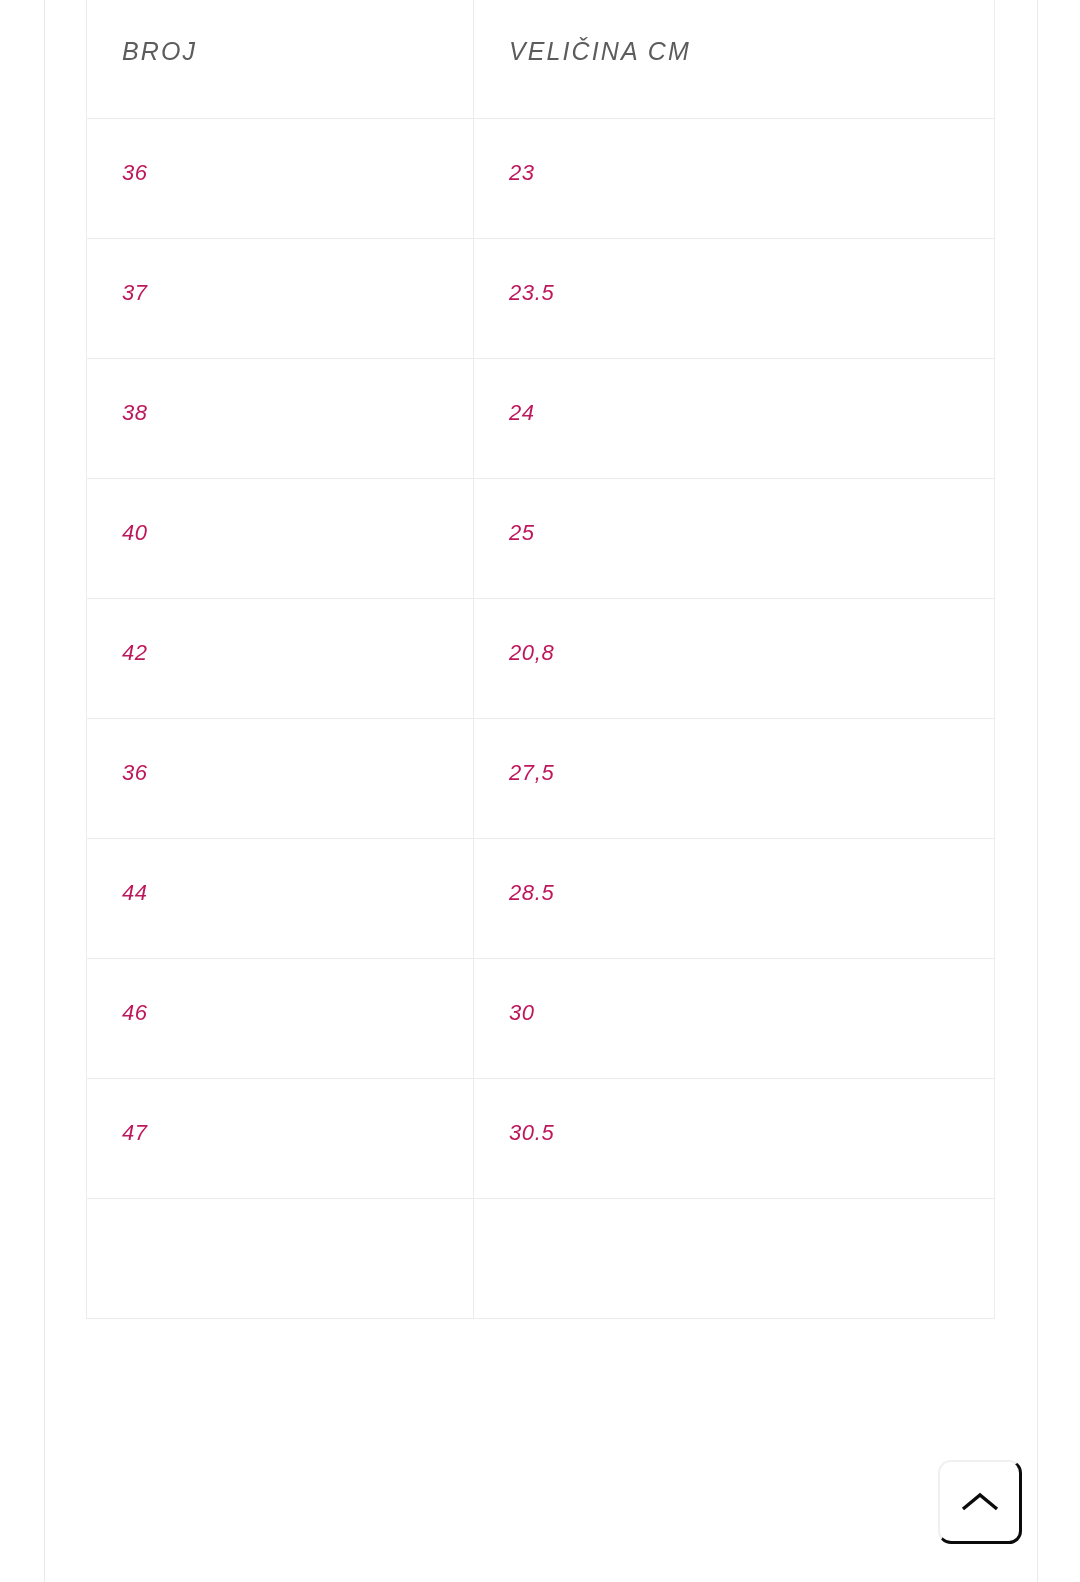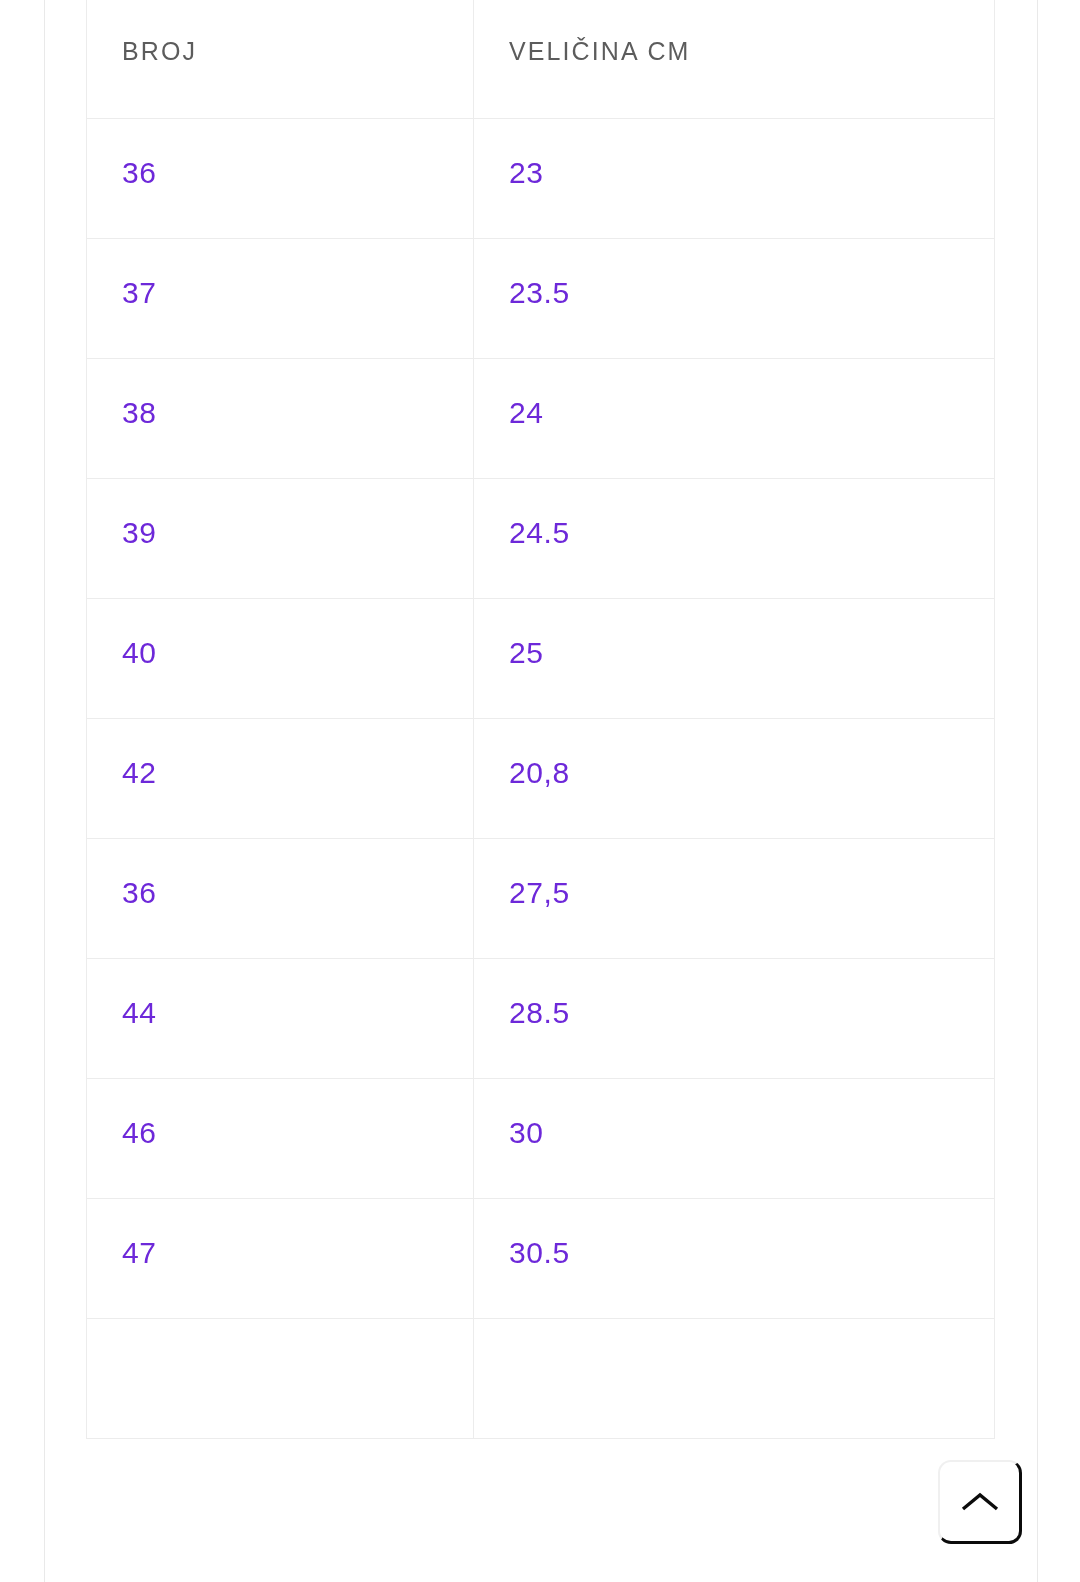--- a/index.html
+++ b/index.html
@@ -19,6 +19,7 @@
     height: 1582px;
     overflow: hidden;
     background: #ffffff;
+    font-style: italic;
   }
 
   

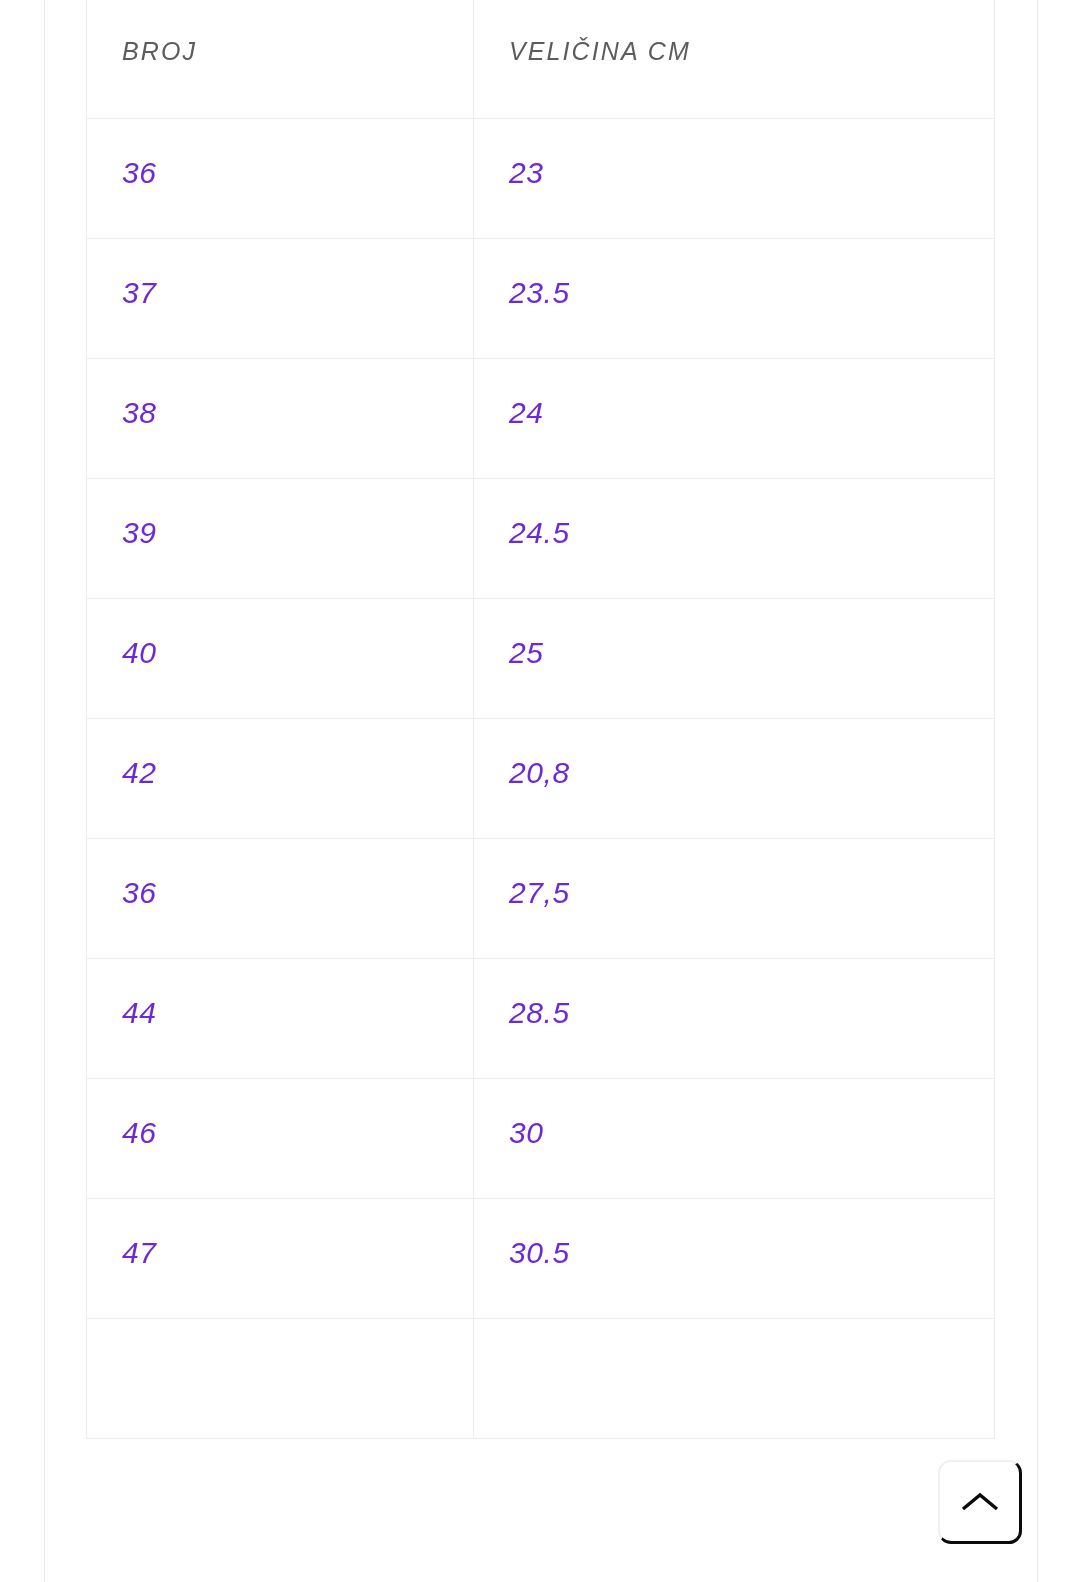--- a/index.html
+++ b/index.html
@@ -70,10 +70,10 @@
 
   .size-table tbody td {
     height: 120px;
-    font-size: 30px;
+    font-size: 22px;
     font-weight: 400;
     letter-spacing: 0.6px;
-    color: #6d28d9;
+    color: #be185d;
     padding-bottom: 10px;
   }
 

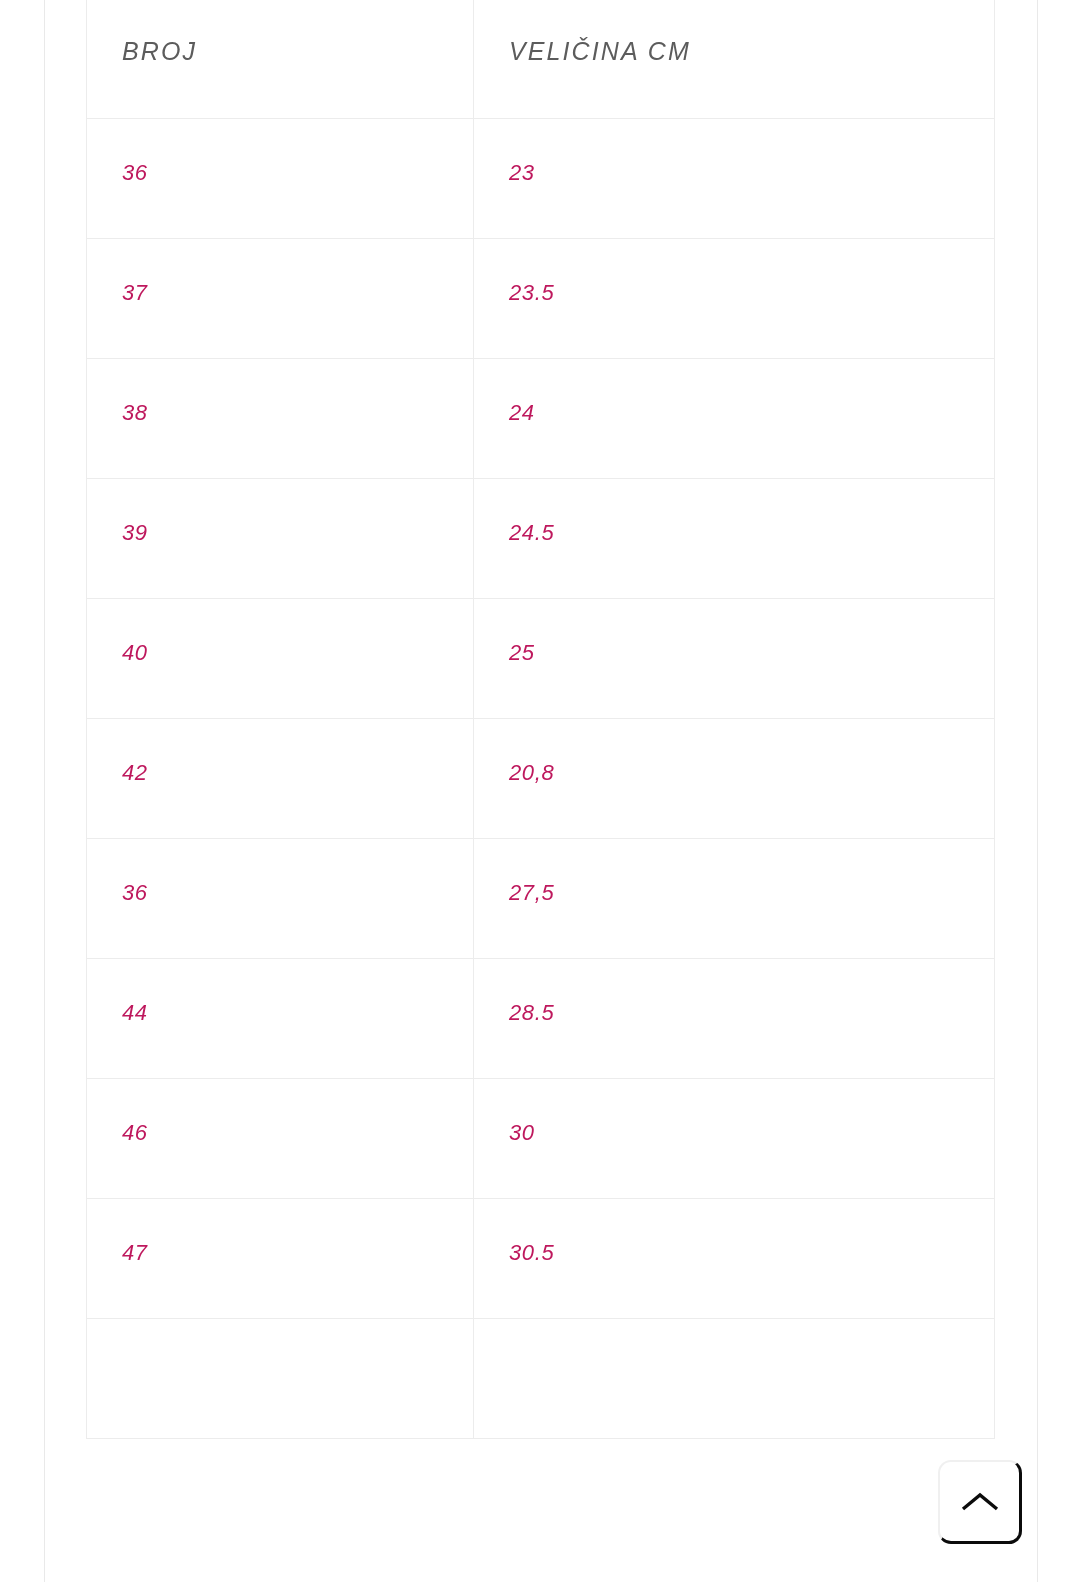--- a/index.html
+++ b/index.html
@@ -139,10 +139,6 @@
         <td>24</td>
       </tr>
       <tr>
-        <td>39</td>
-        <td>24.5</td>
-      </tr>
-      <tr>
         <td>40</td>
         <td>25</td>
       </tr>

